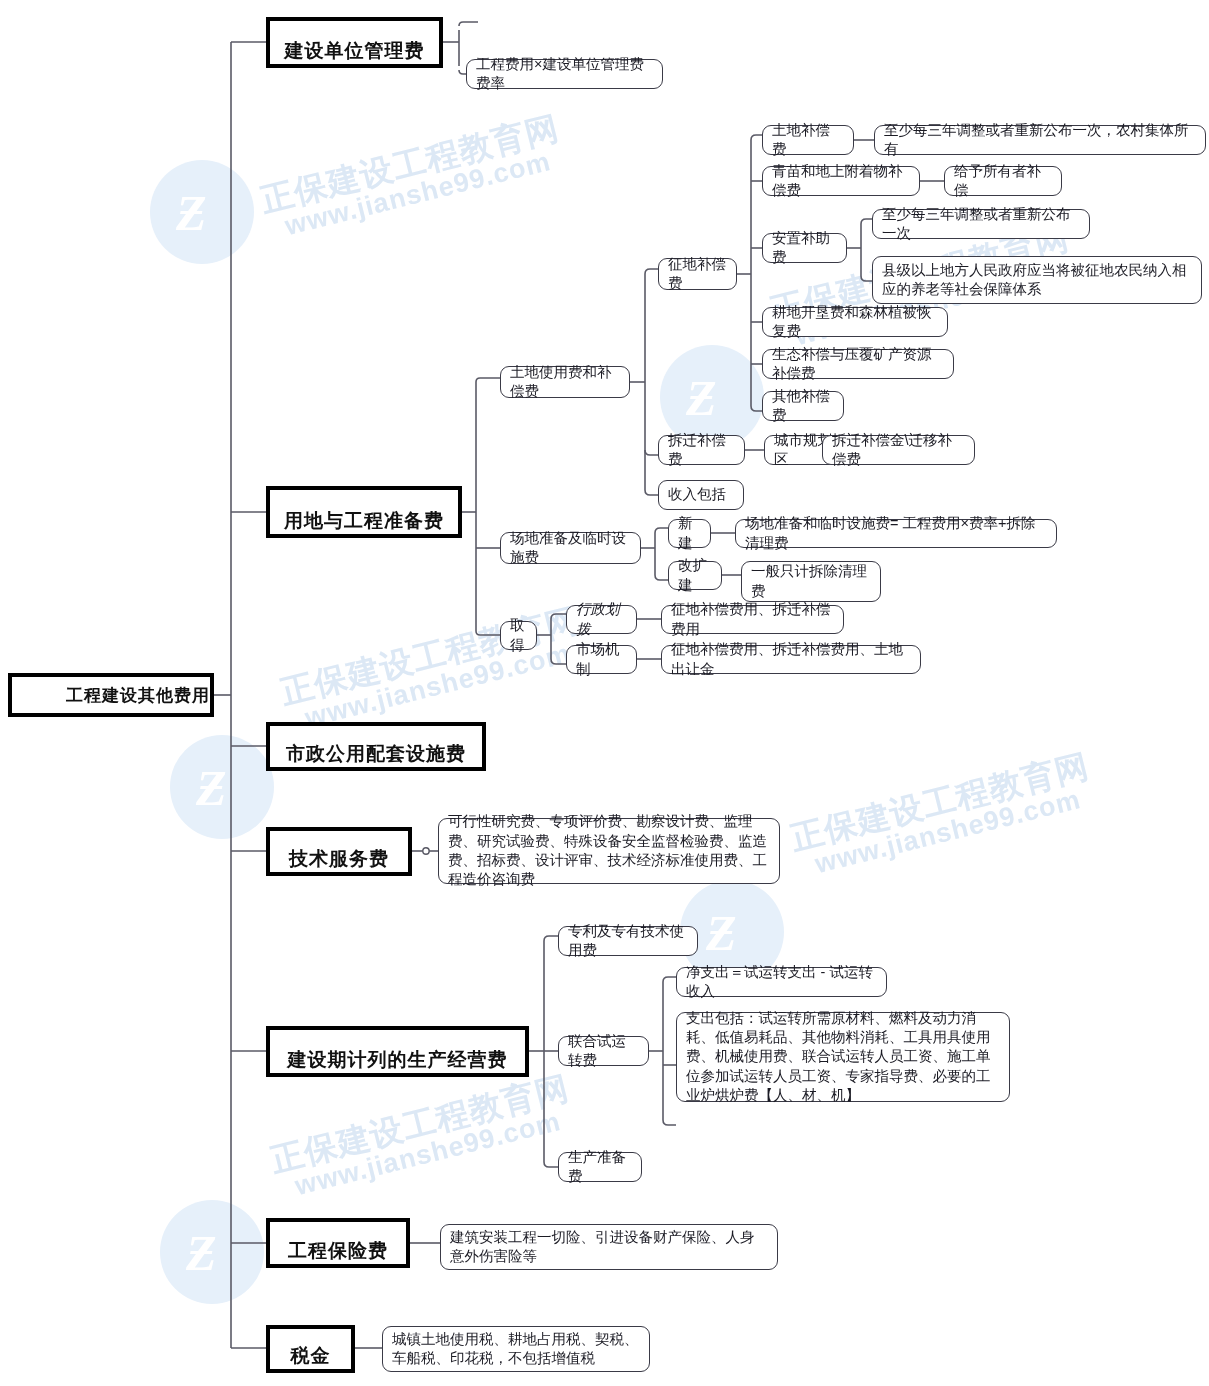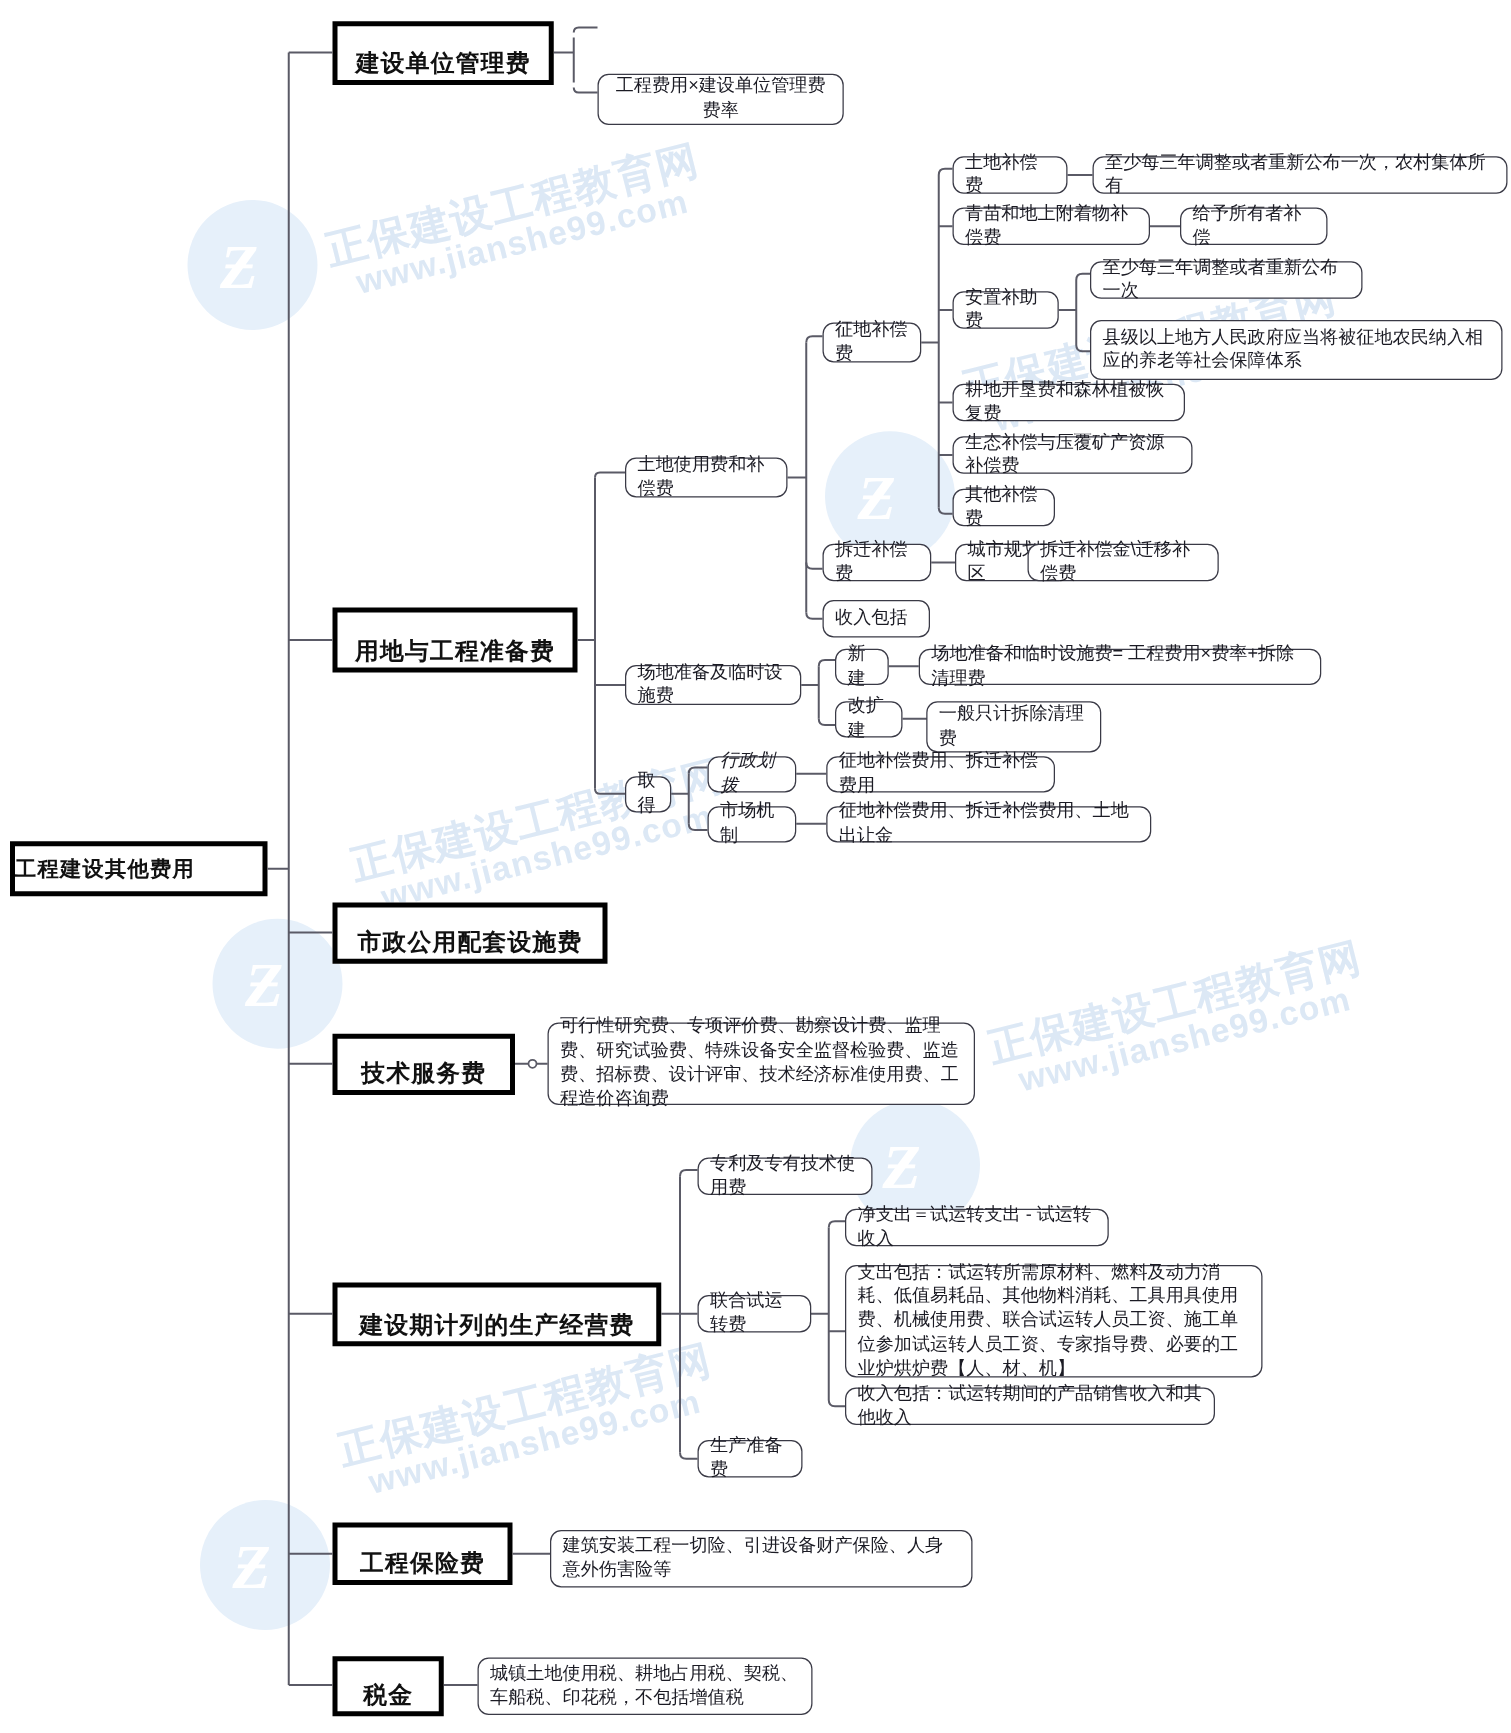--- a/index.html
+++ b/index.html
@@ -195,7 +195,7 @@
   <div class="node n1" style="left:266px;top:17px;width:177px;height:51px;">
     <span>建设单位管理费</span>
   </div>
-  <div class="node n2" style="left:478px;top:59px;width:197px;height:41px;text-align:center;">
+  <div class="node n2" style="left:466px;top:59px;width:197px;height:30px;">
     <span>工程费用×建设单位管理费费率</span>
   </div>
 

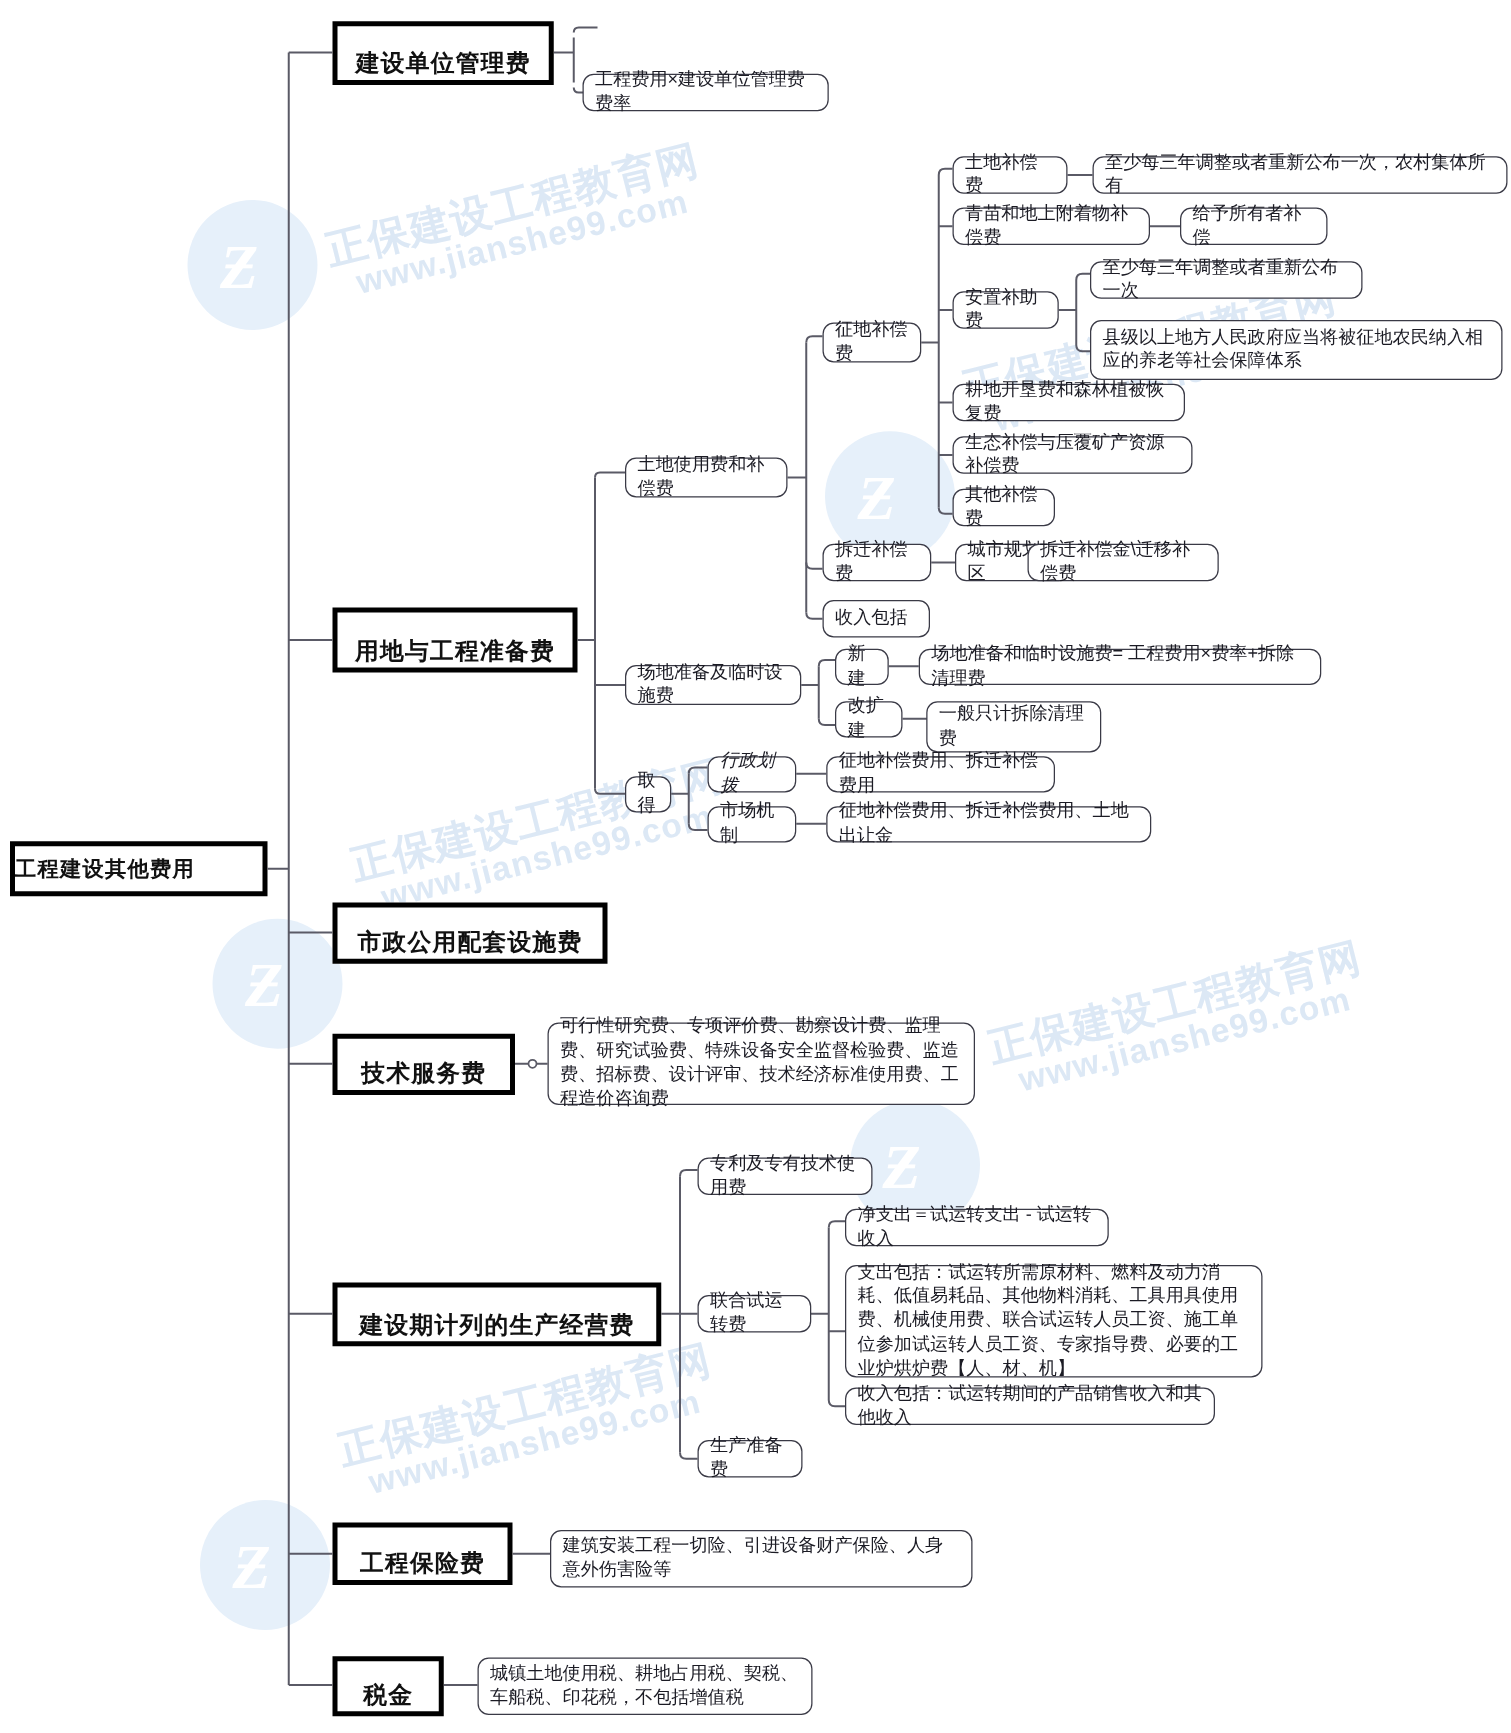--- a/index.html
+++ b/index.html
@@ -51,7 +51,7 @@
   }
   .root{
     border:4px solid #000;
-    justify-content:center;text-align:left;
+    justify-content:center;text-align:right;
     font-weight:bold;font-size:17px;color:#111;letter-spacing:1px;
   }
 </style>

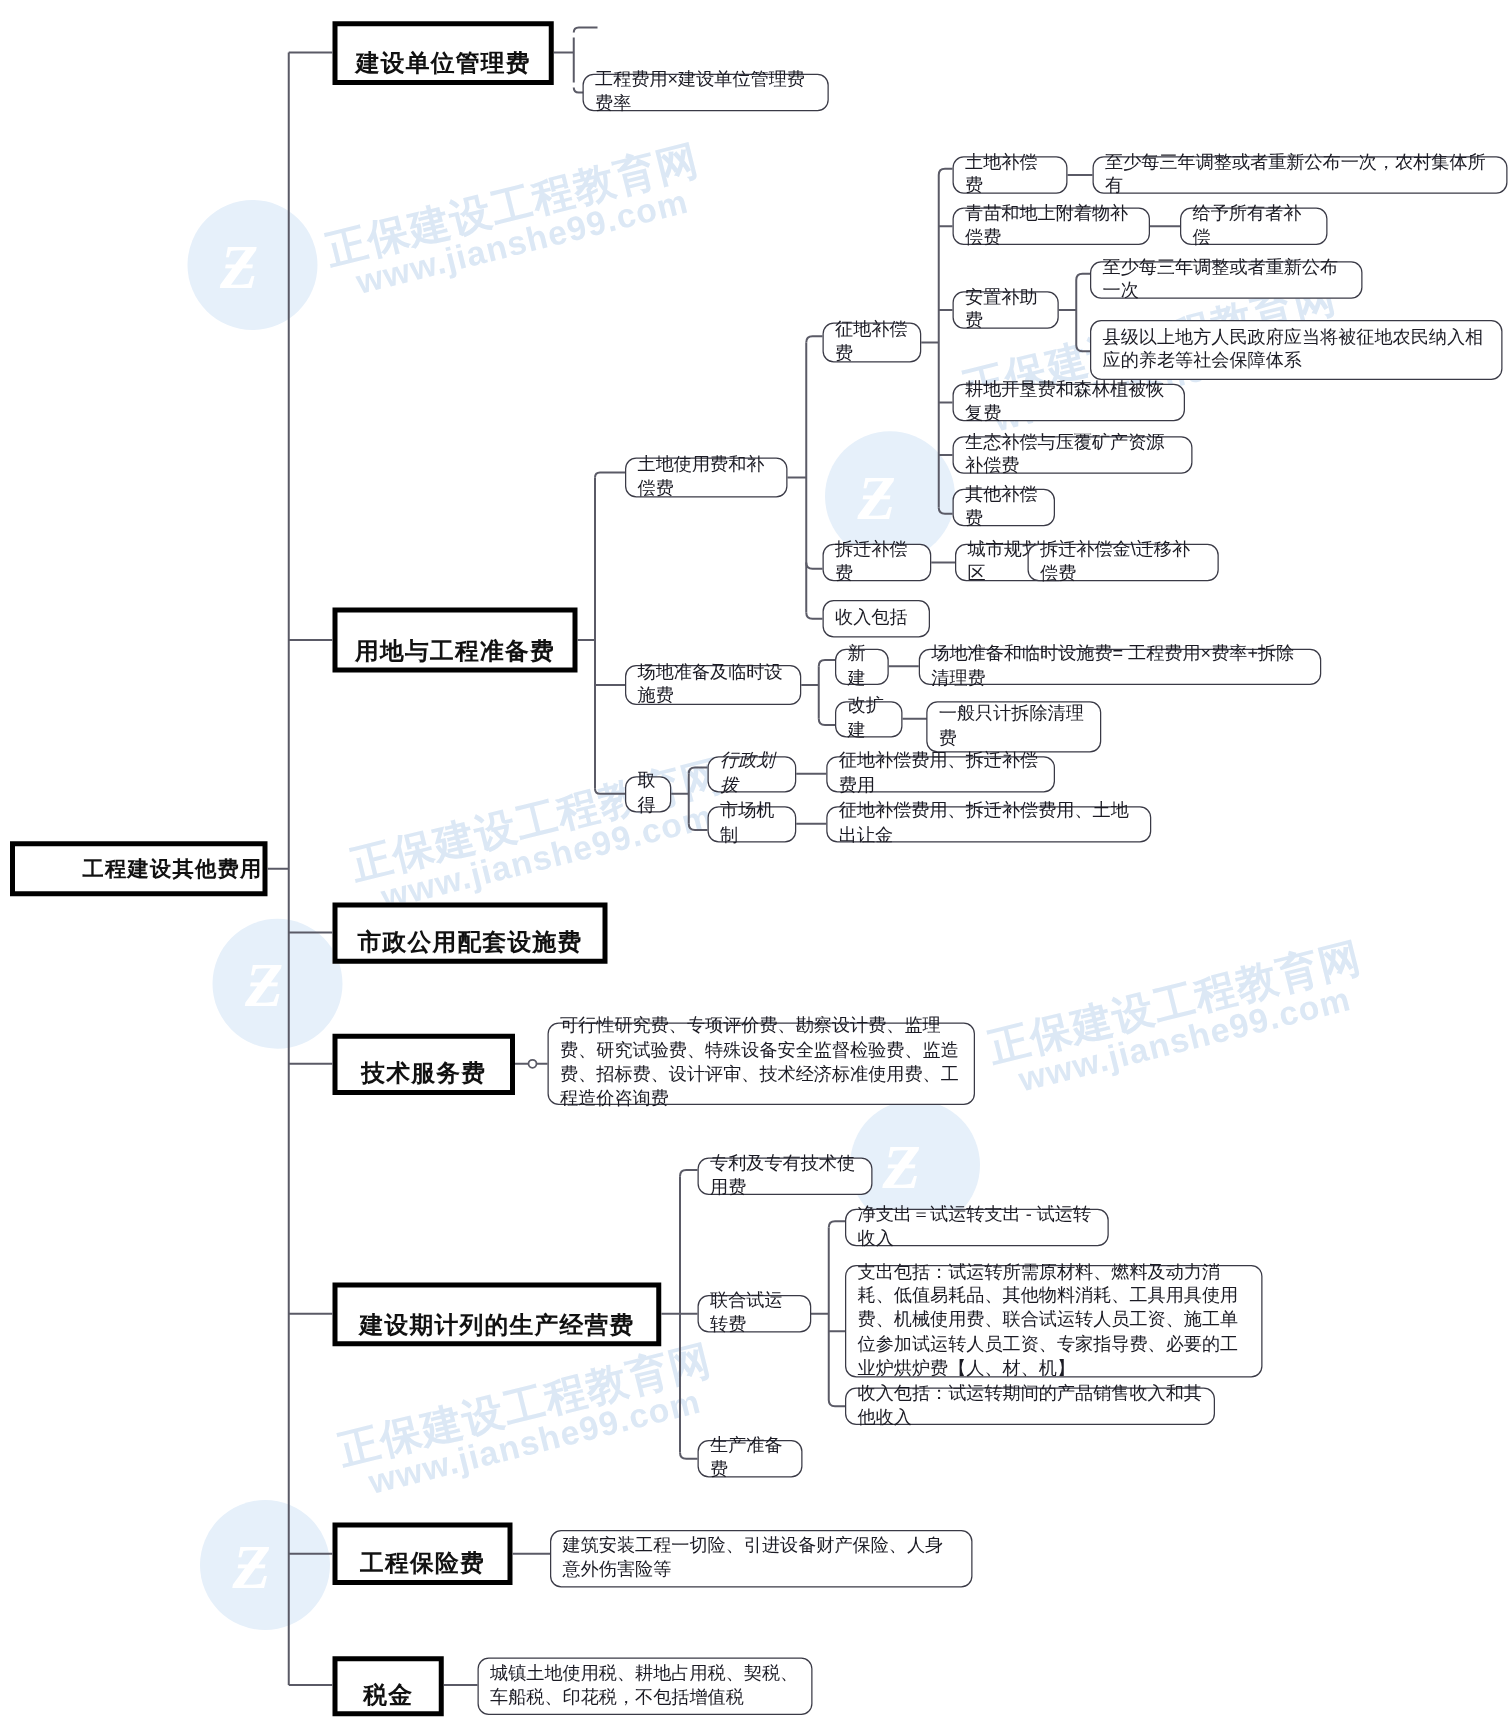--- a/index.html
+++ b/index.html
@@ -317,9 +317,6 @@
   <div class="node n2" style="left:676px;top:1012px;width:334px;height:90px;">
     <span>支出包括：试运转所需原材料、燃料及动力消耗、低值易耗品、其他物料消耗、工具用具使用费、机械使用费、联合试运转人员工资、施工单位参加试运转人员工资、专家指导费、必要的工业炉烘炉费【人、材、机】</span>
   </div>
-  <div class="node n2" style="left:676px;top:1110px;width:296px;height:30px;">
-    <span>收入包括：试运转期间的产品销售收入和其他收入</span>
-  </div>
   <div class="node n2" style="left:558px;top:1152px;width:84px;height:30px;">
     <span>生产准备费</span>
   </div>

